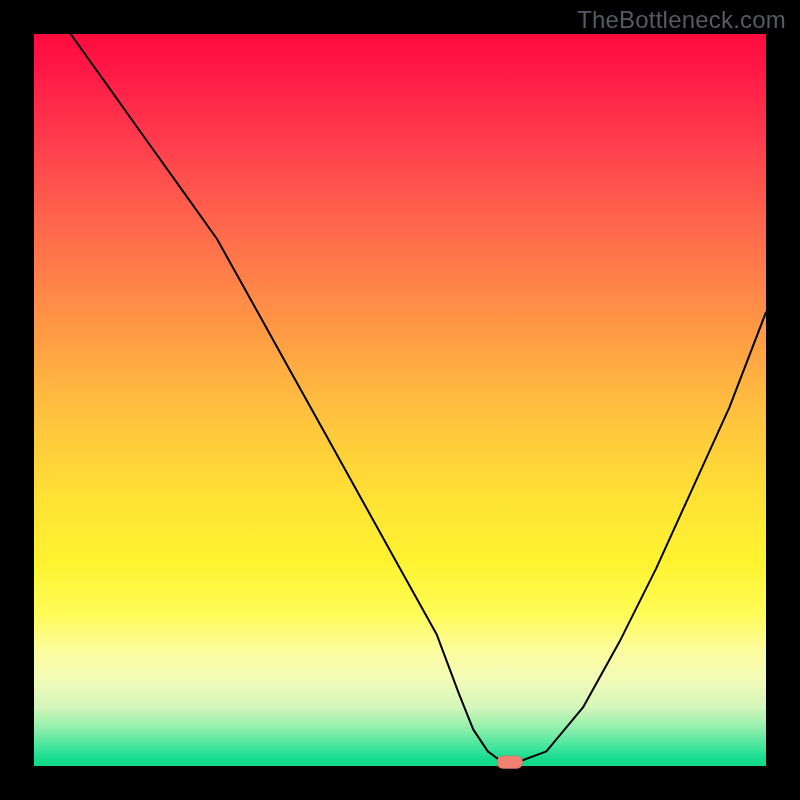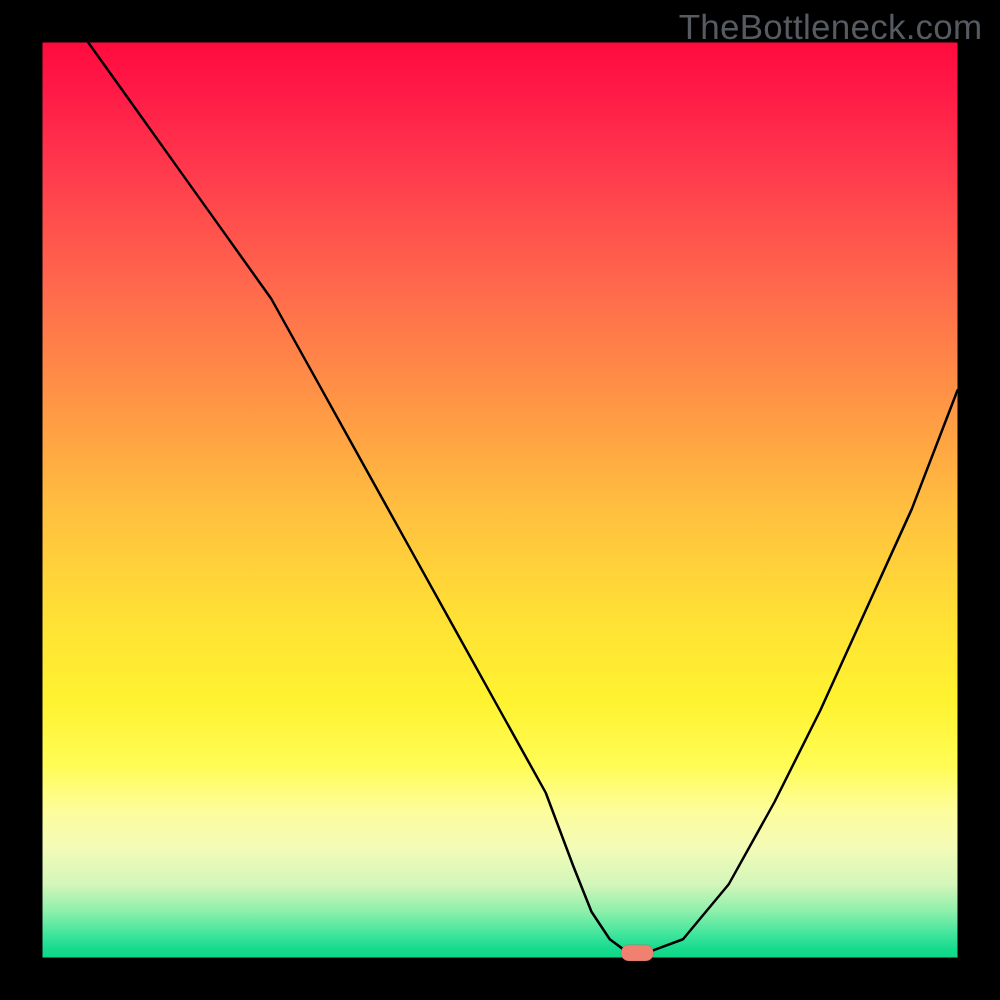--- a/index.html
+++ b/index.html
@@ -22,7 +22,7 @@
     top: 6px;
     right: 14px;
     color: #555b60;
-    font-size: 28px;
+    font-size: 24px;
     font-weight: 500;
     letter-spacing: 0.2px;
     user-select: none;

